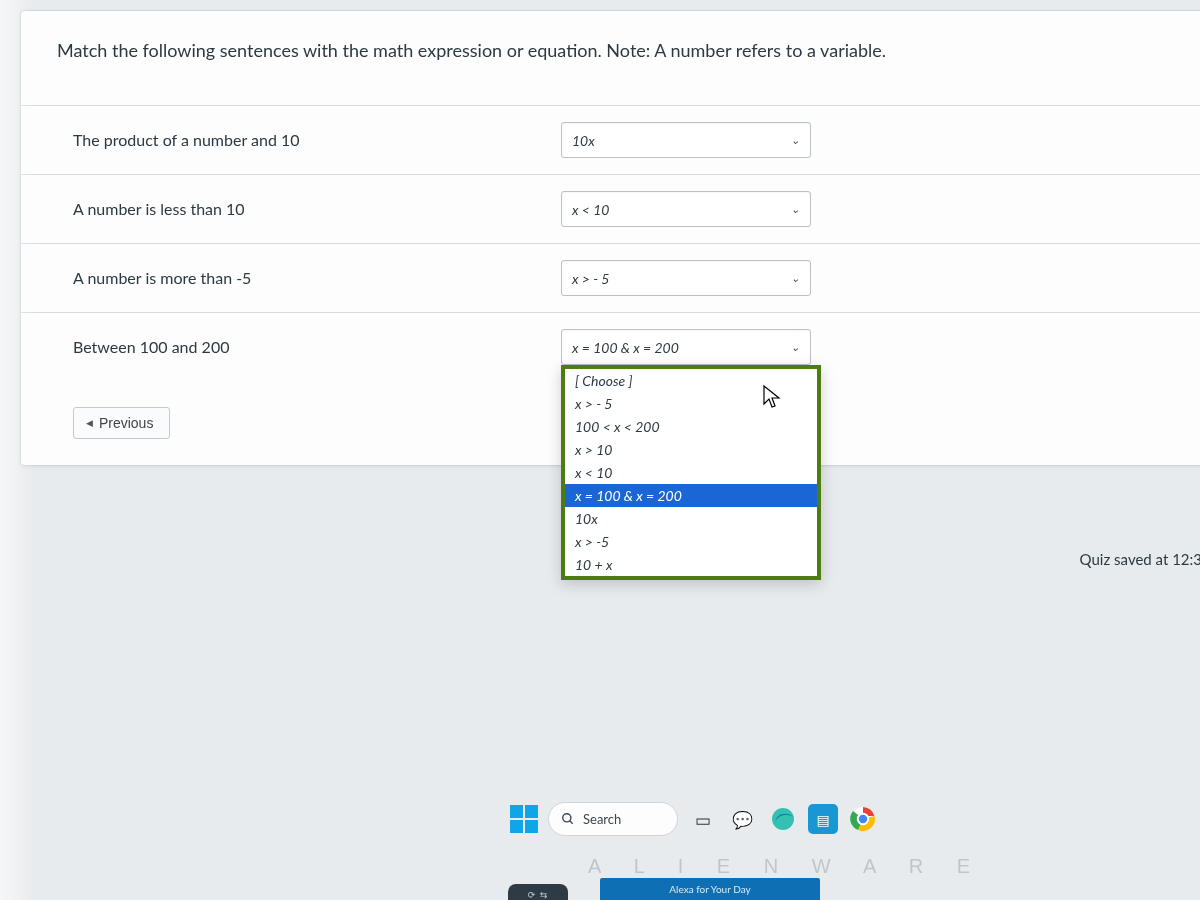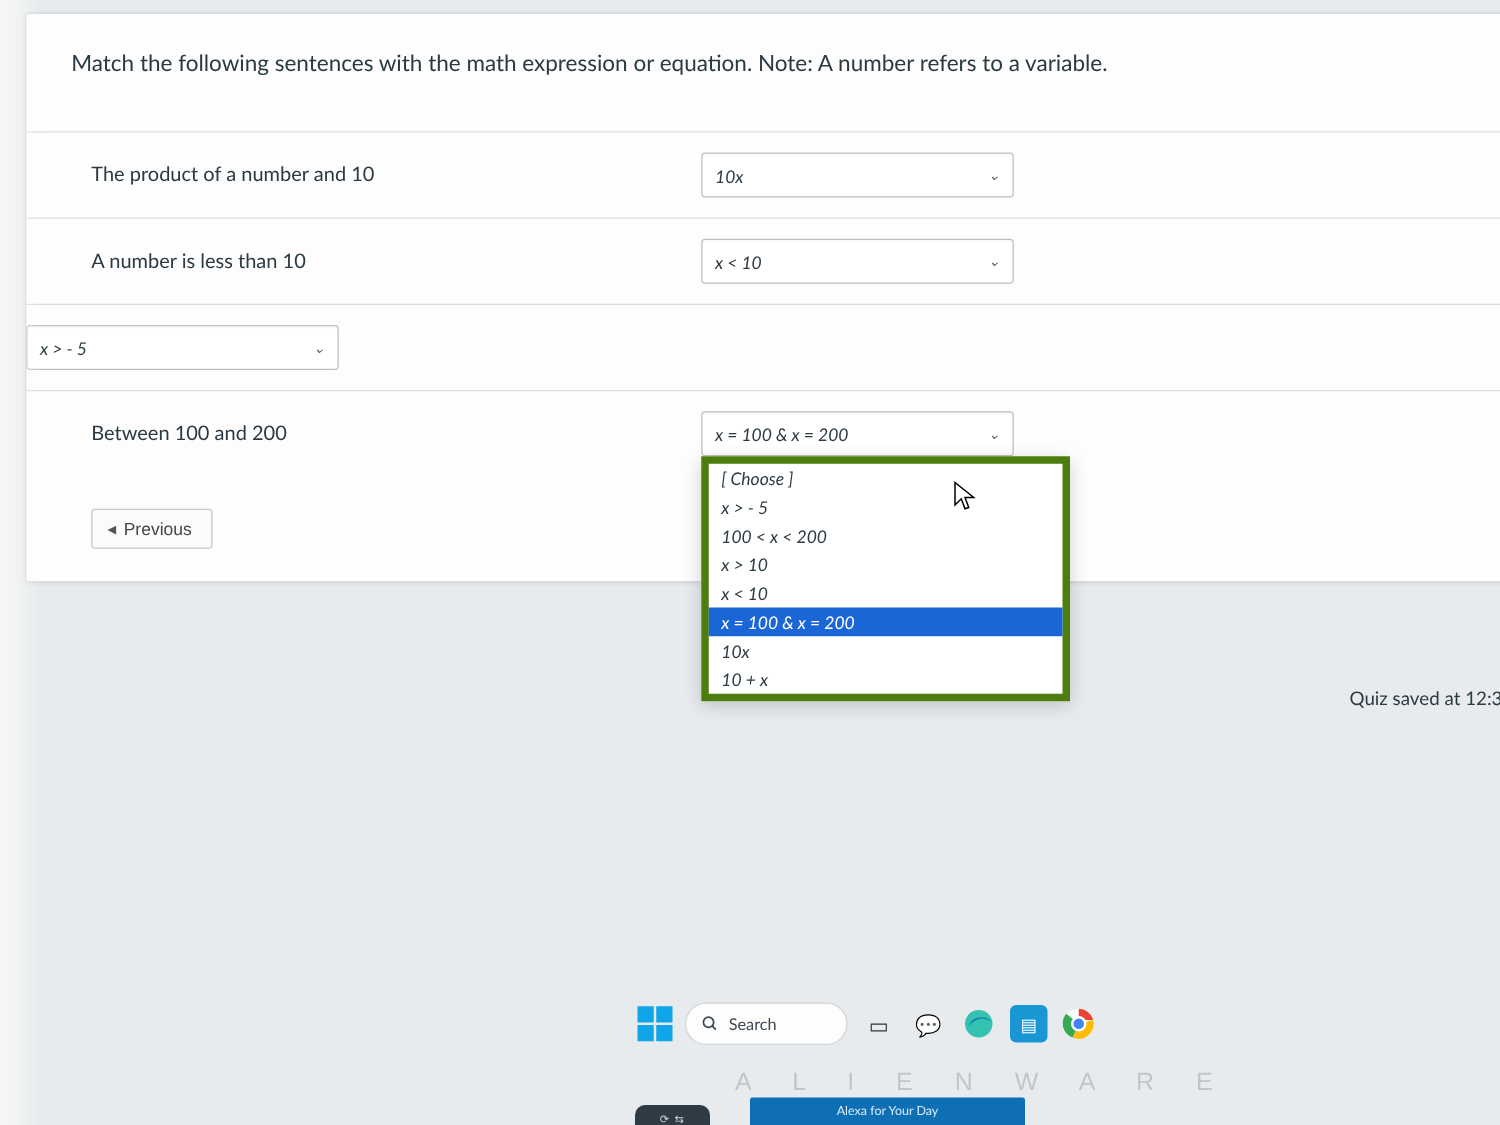--- a/index.html
+++ b/index.html
@@ -241,6 +241,7 @@
   </div>
 
   <div class="match-row">
+    <div class="match-label">A number is more than -5</div>
     <div class="match-select-cell">
       <div class="faux-select">
         <span>x &gt; - 5</span>

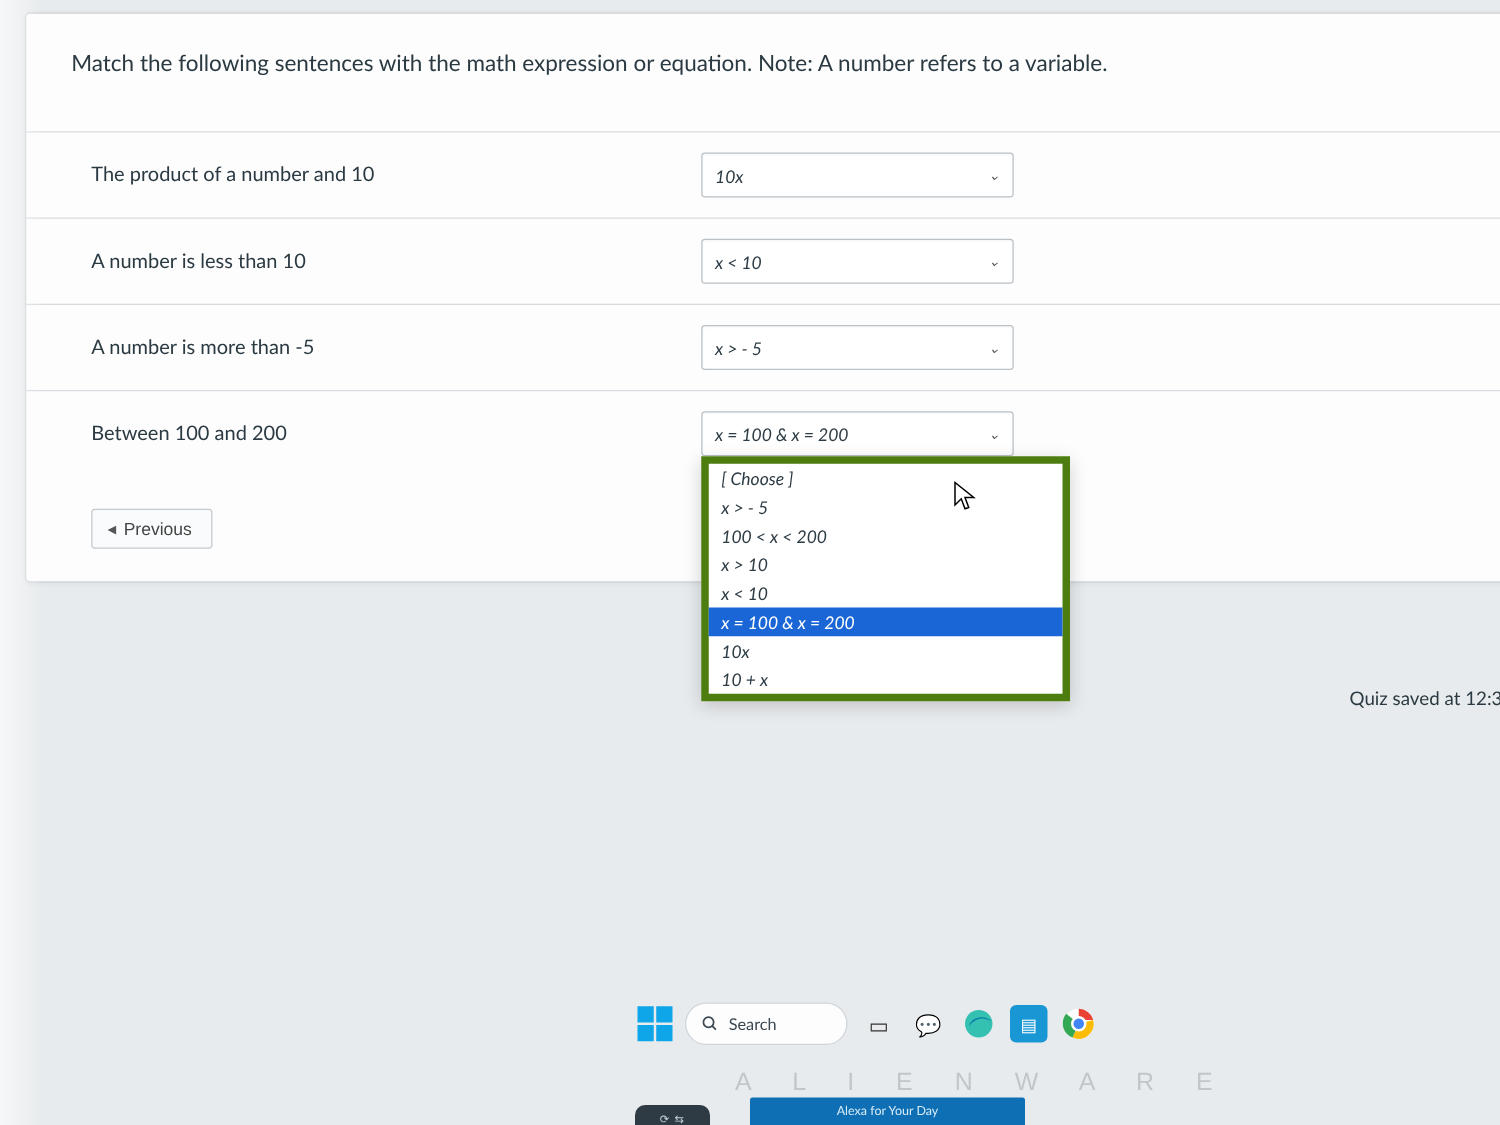--- a/index.html
+++ b/index.html
@@ -105,9 +105,9 @@
     position: absolute;
     top: 52px;
     left: 0;
-    width: 295px;
+    width: 260px;
     background: #fff;
-    border: 6px solid #4d7c0f;
+    border: 4px solid #4d7c0f;
     box-shadow: 0 4px 14px rgba(0,0,0,0.18);
     z-index: 40;
     font-size: 14px;

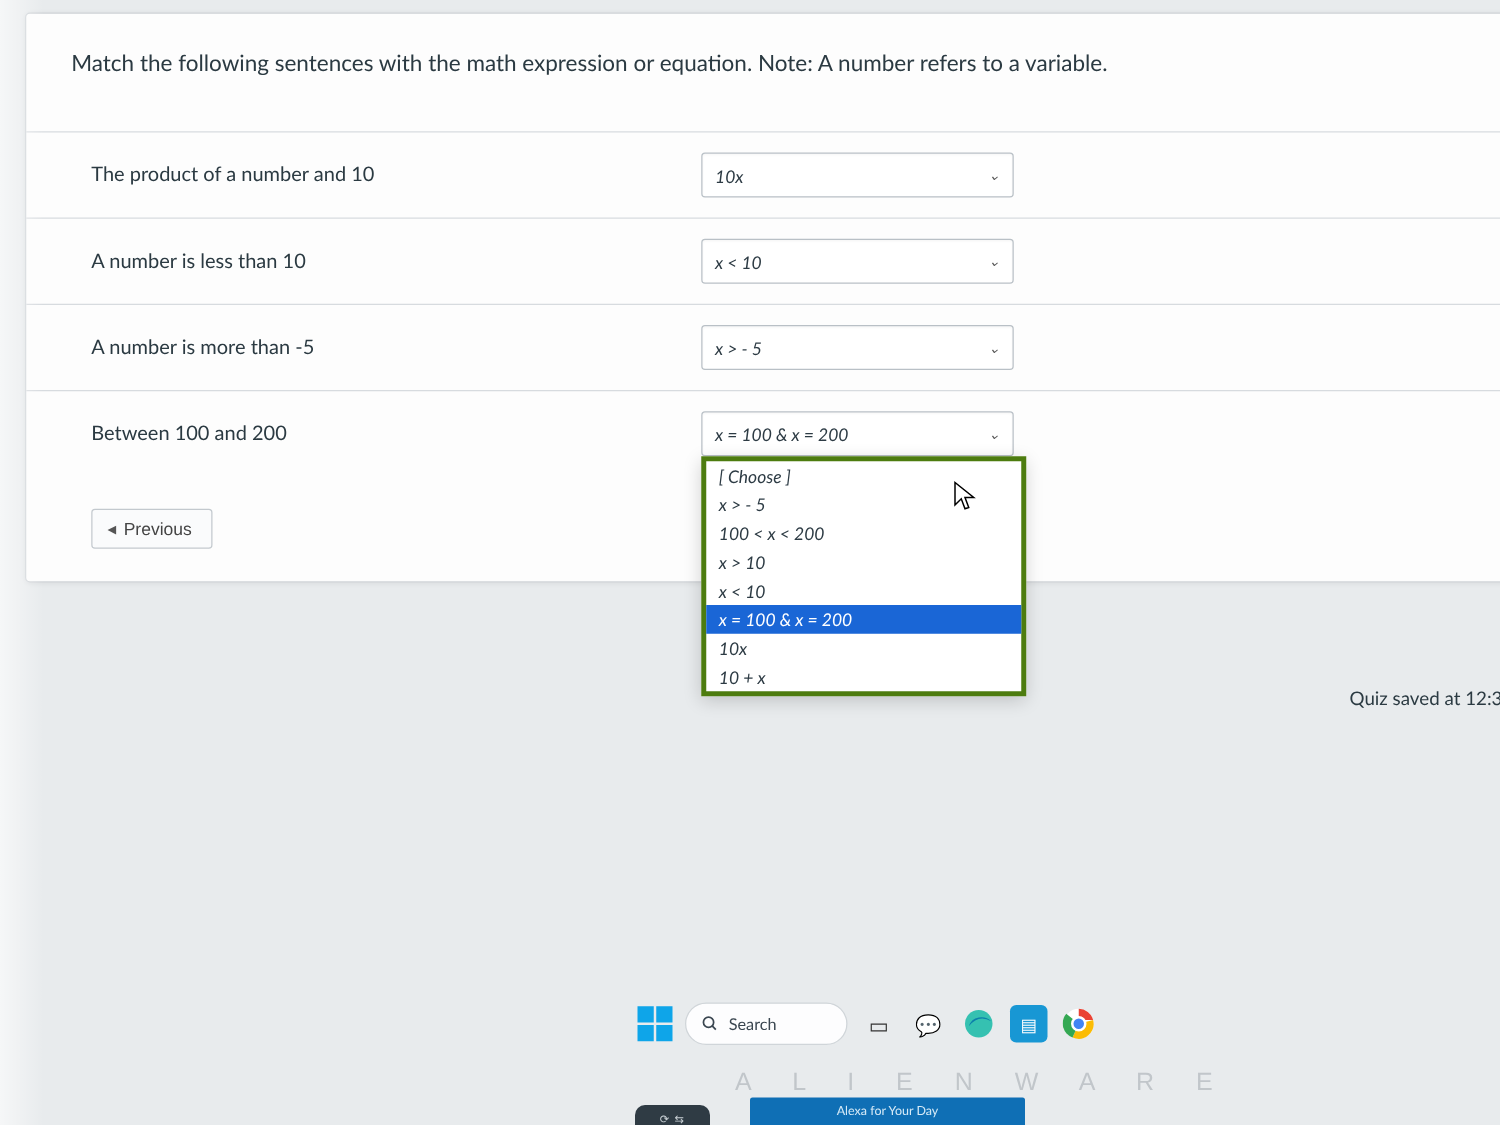--- a/index.html
+++ b/index.html
@@ -265,6 +265,7 @@
         <div class="opt">x &lt; 10</div>
         <div class="opt selected">x = 100 &amp; x = 200</div>
         <div class="opt">10x</div>
+        <div class="opt">x &gt; -5</div>
         <div class="opt">10 + x</div>
       </div>
     </div>

